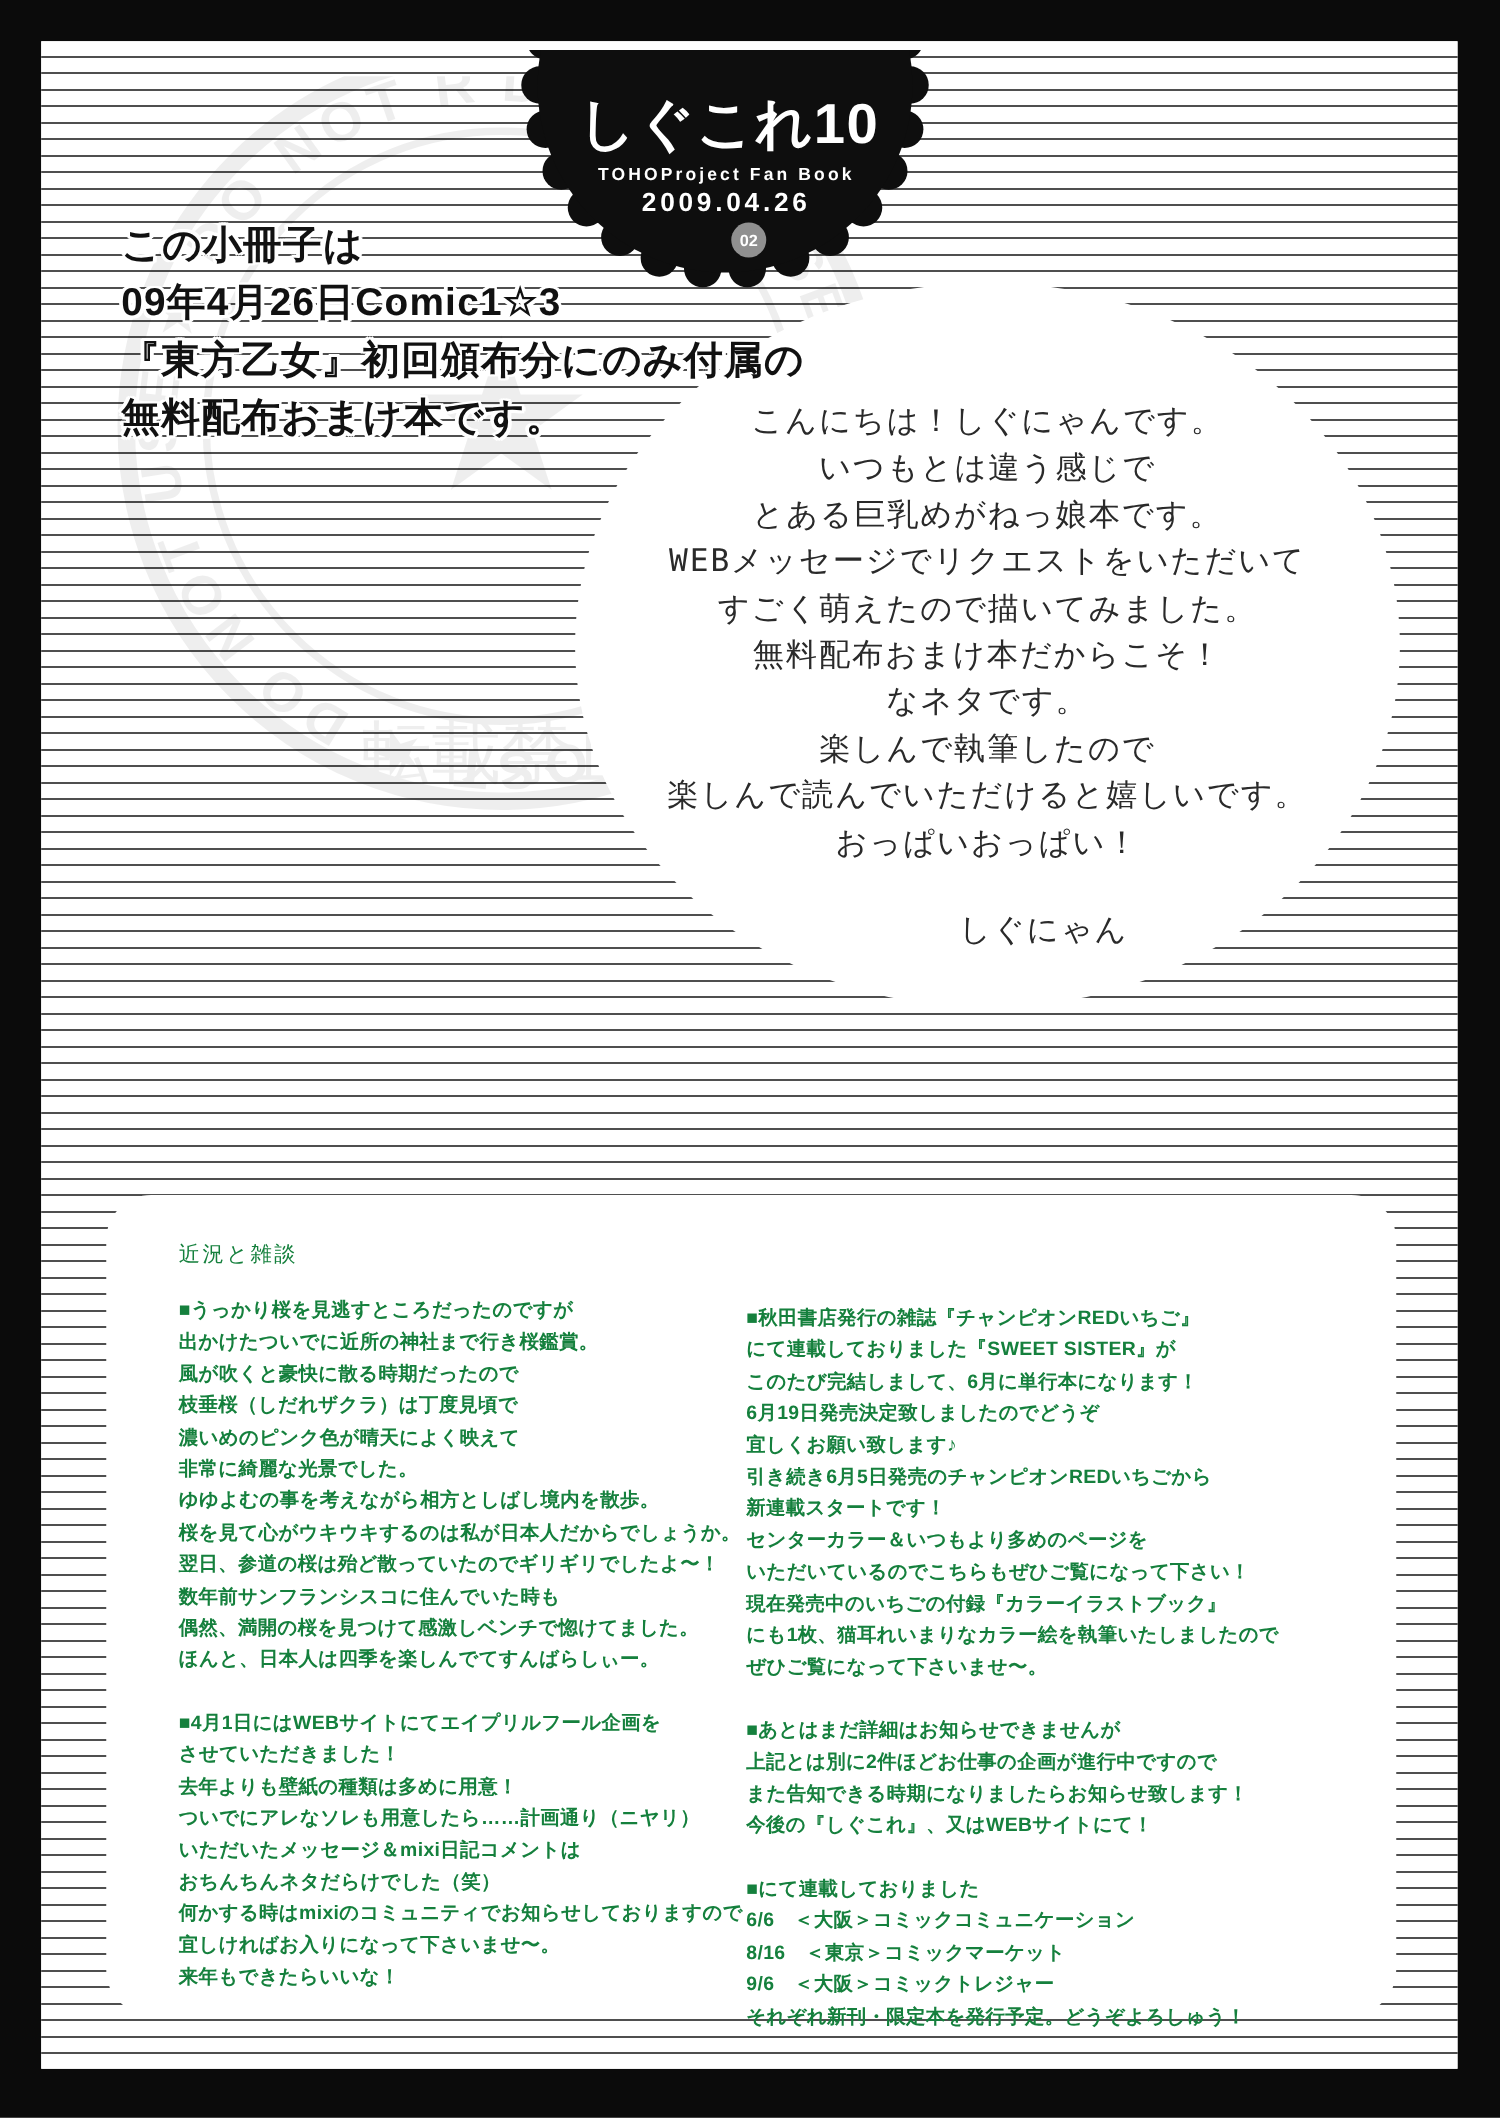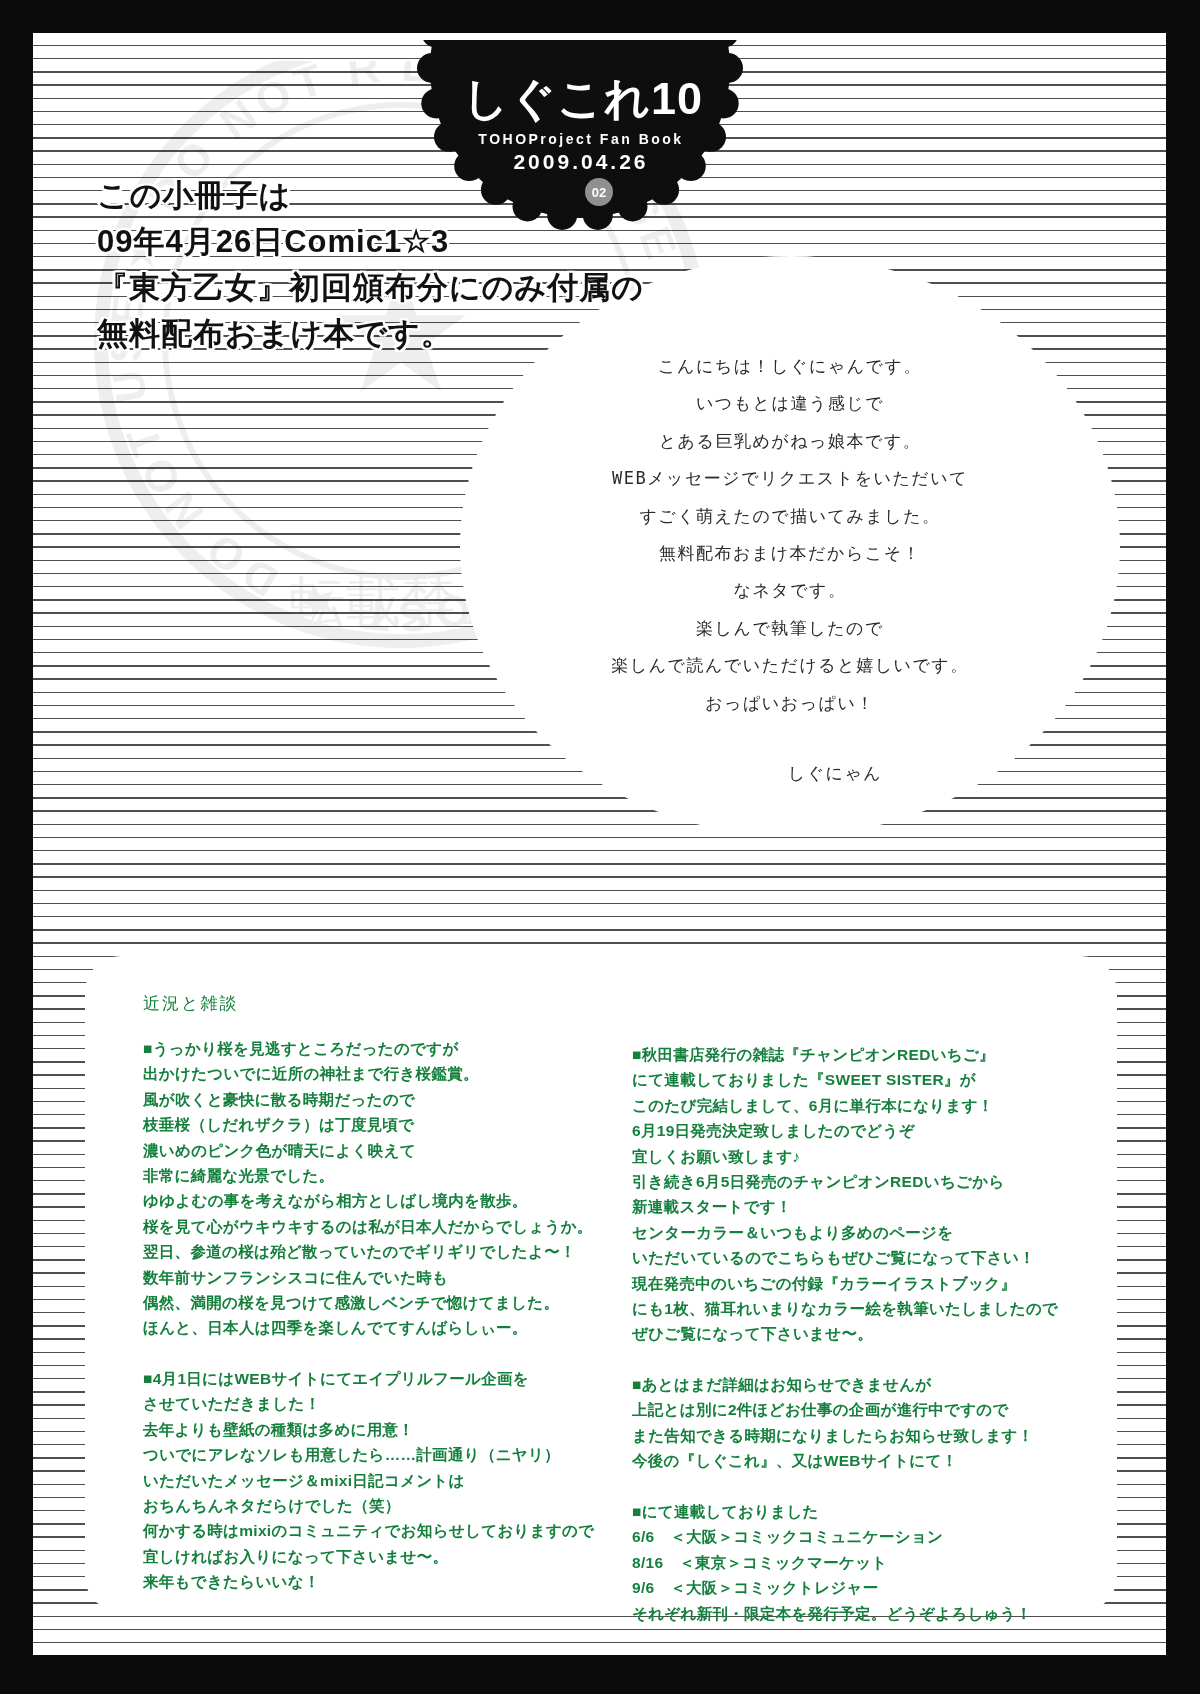--- a/index.html
+++ b/index.html
@@ -19,10 +19,10 @@
                        2px 2px 0 #fff,-2px -2px 0 #fff,2px -2px 0 #fff,-2px 2px 0 #fff,
                        3px 1px 0 #fff,-3px -1px 0 #fff;}
   
-  .bubble{position:absolute;left:427px;top:223px;width:660px;height:580px;background:#fff;
+  .bubble{position:absolute;left:427px;top:193px;width:660px;height:580px;background:#fff;
           border-radius:50%;z-index:2;text-align:center;box-sizing:border-box;padding-top:92px;
           color:#2a2a2a;font-family:"DejaVu Sans Mono",monospace;
-          font-size:17px;line-height:37.4px;letter-spacing:1.5px;}
+          font-size:25px;line-height:37.4px;letter-spacing:1.5px;}
   .bubble .signature{margin-top:33px;transform:translateX(45px);}
   
   .panel{position:absolute;left:52px;top:923px;width:1032px;height:656px;background:#fff;

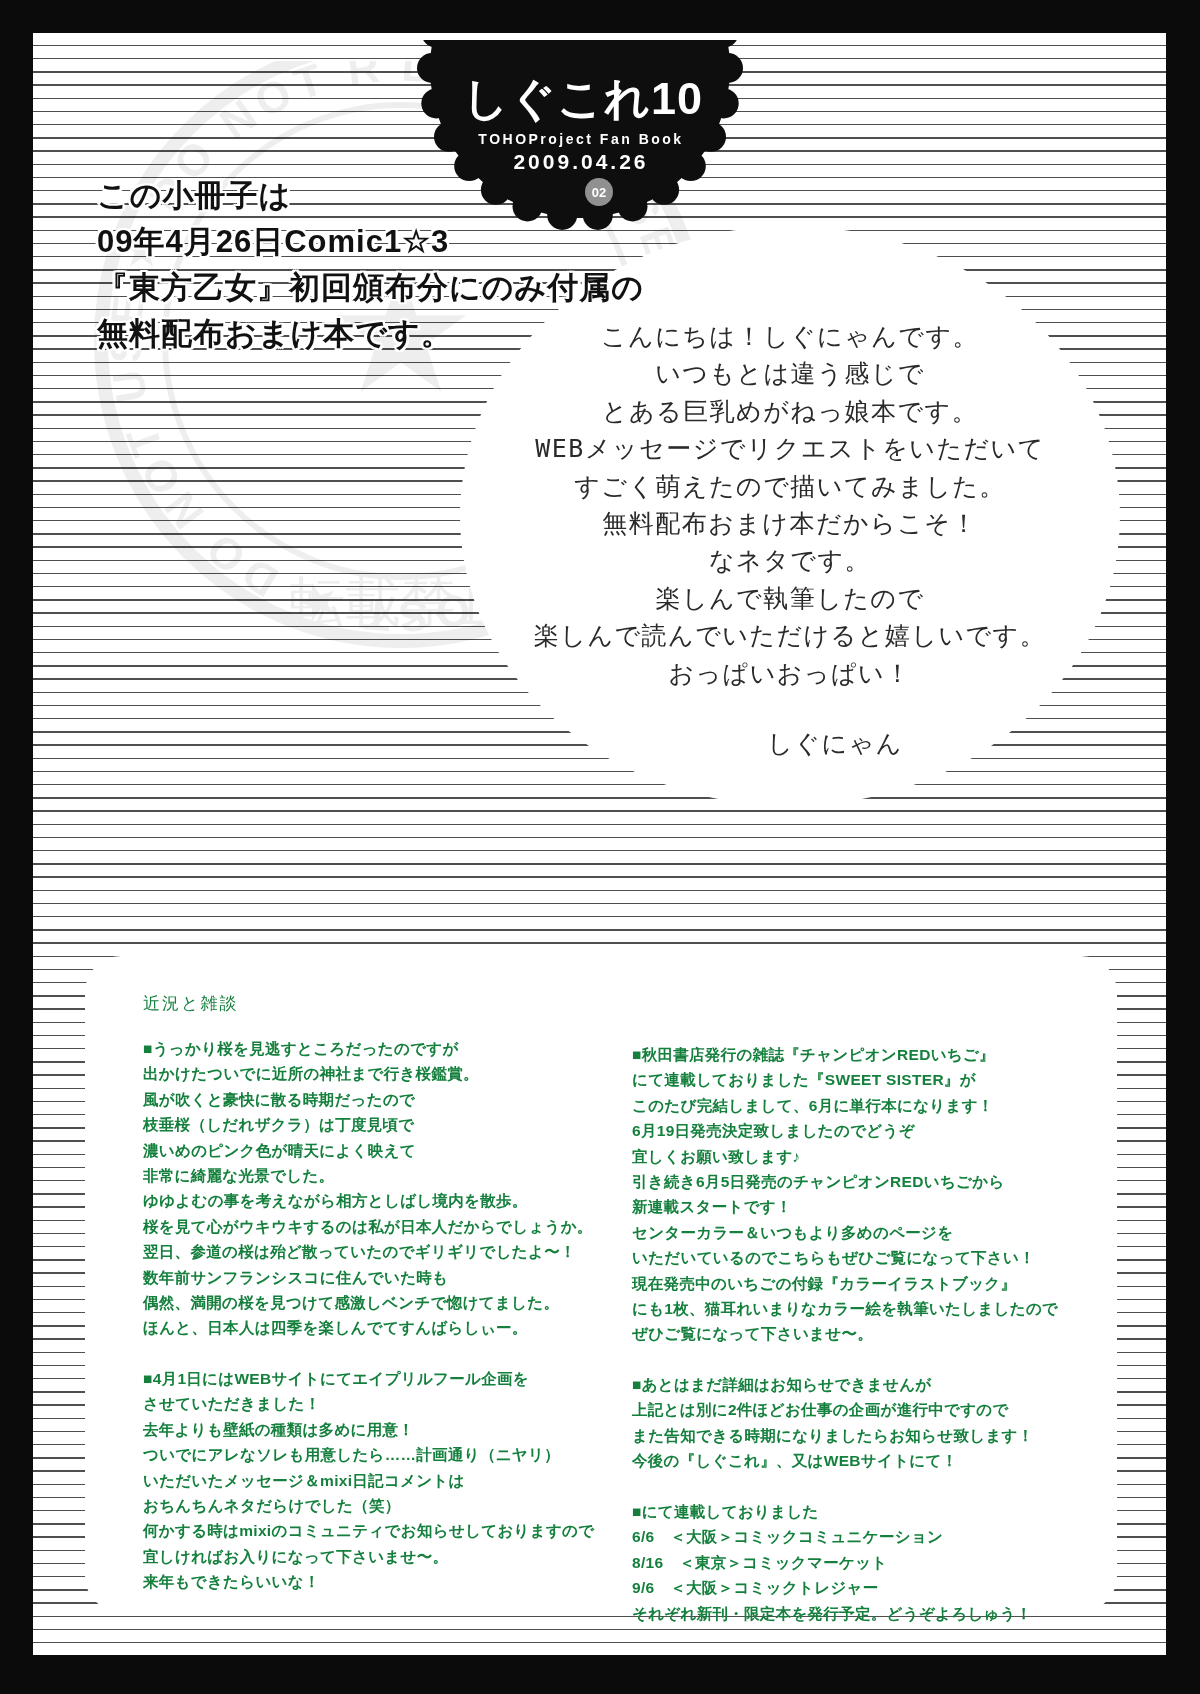--- a/index.html
+++ b/index.html
@@ -30,7 +30,7 @@
   .panel-title{position:absolute;left:58px;top:36px;font-size:17px;letter-spacing:2px;}
   .col{position:absolute;font-size:15.5px;line-height:25.4px;letter-spacing:0.3px;white-space:nowrap;font-weight:bold;}
   .col-left{left:58px;top:80px;width:452px;}
-  .col-right{left:512px;top:86px;width:490px;margin-left:35px;}
+  .col-right{left:512px;top:86px;width:490px;}
   .line{height:25.4px;}
 </style>
 </head>

